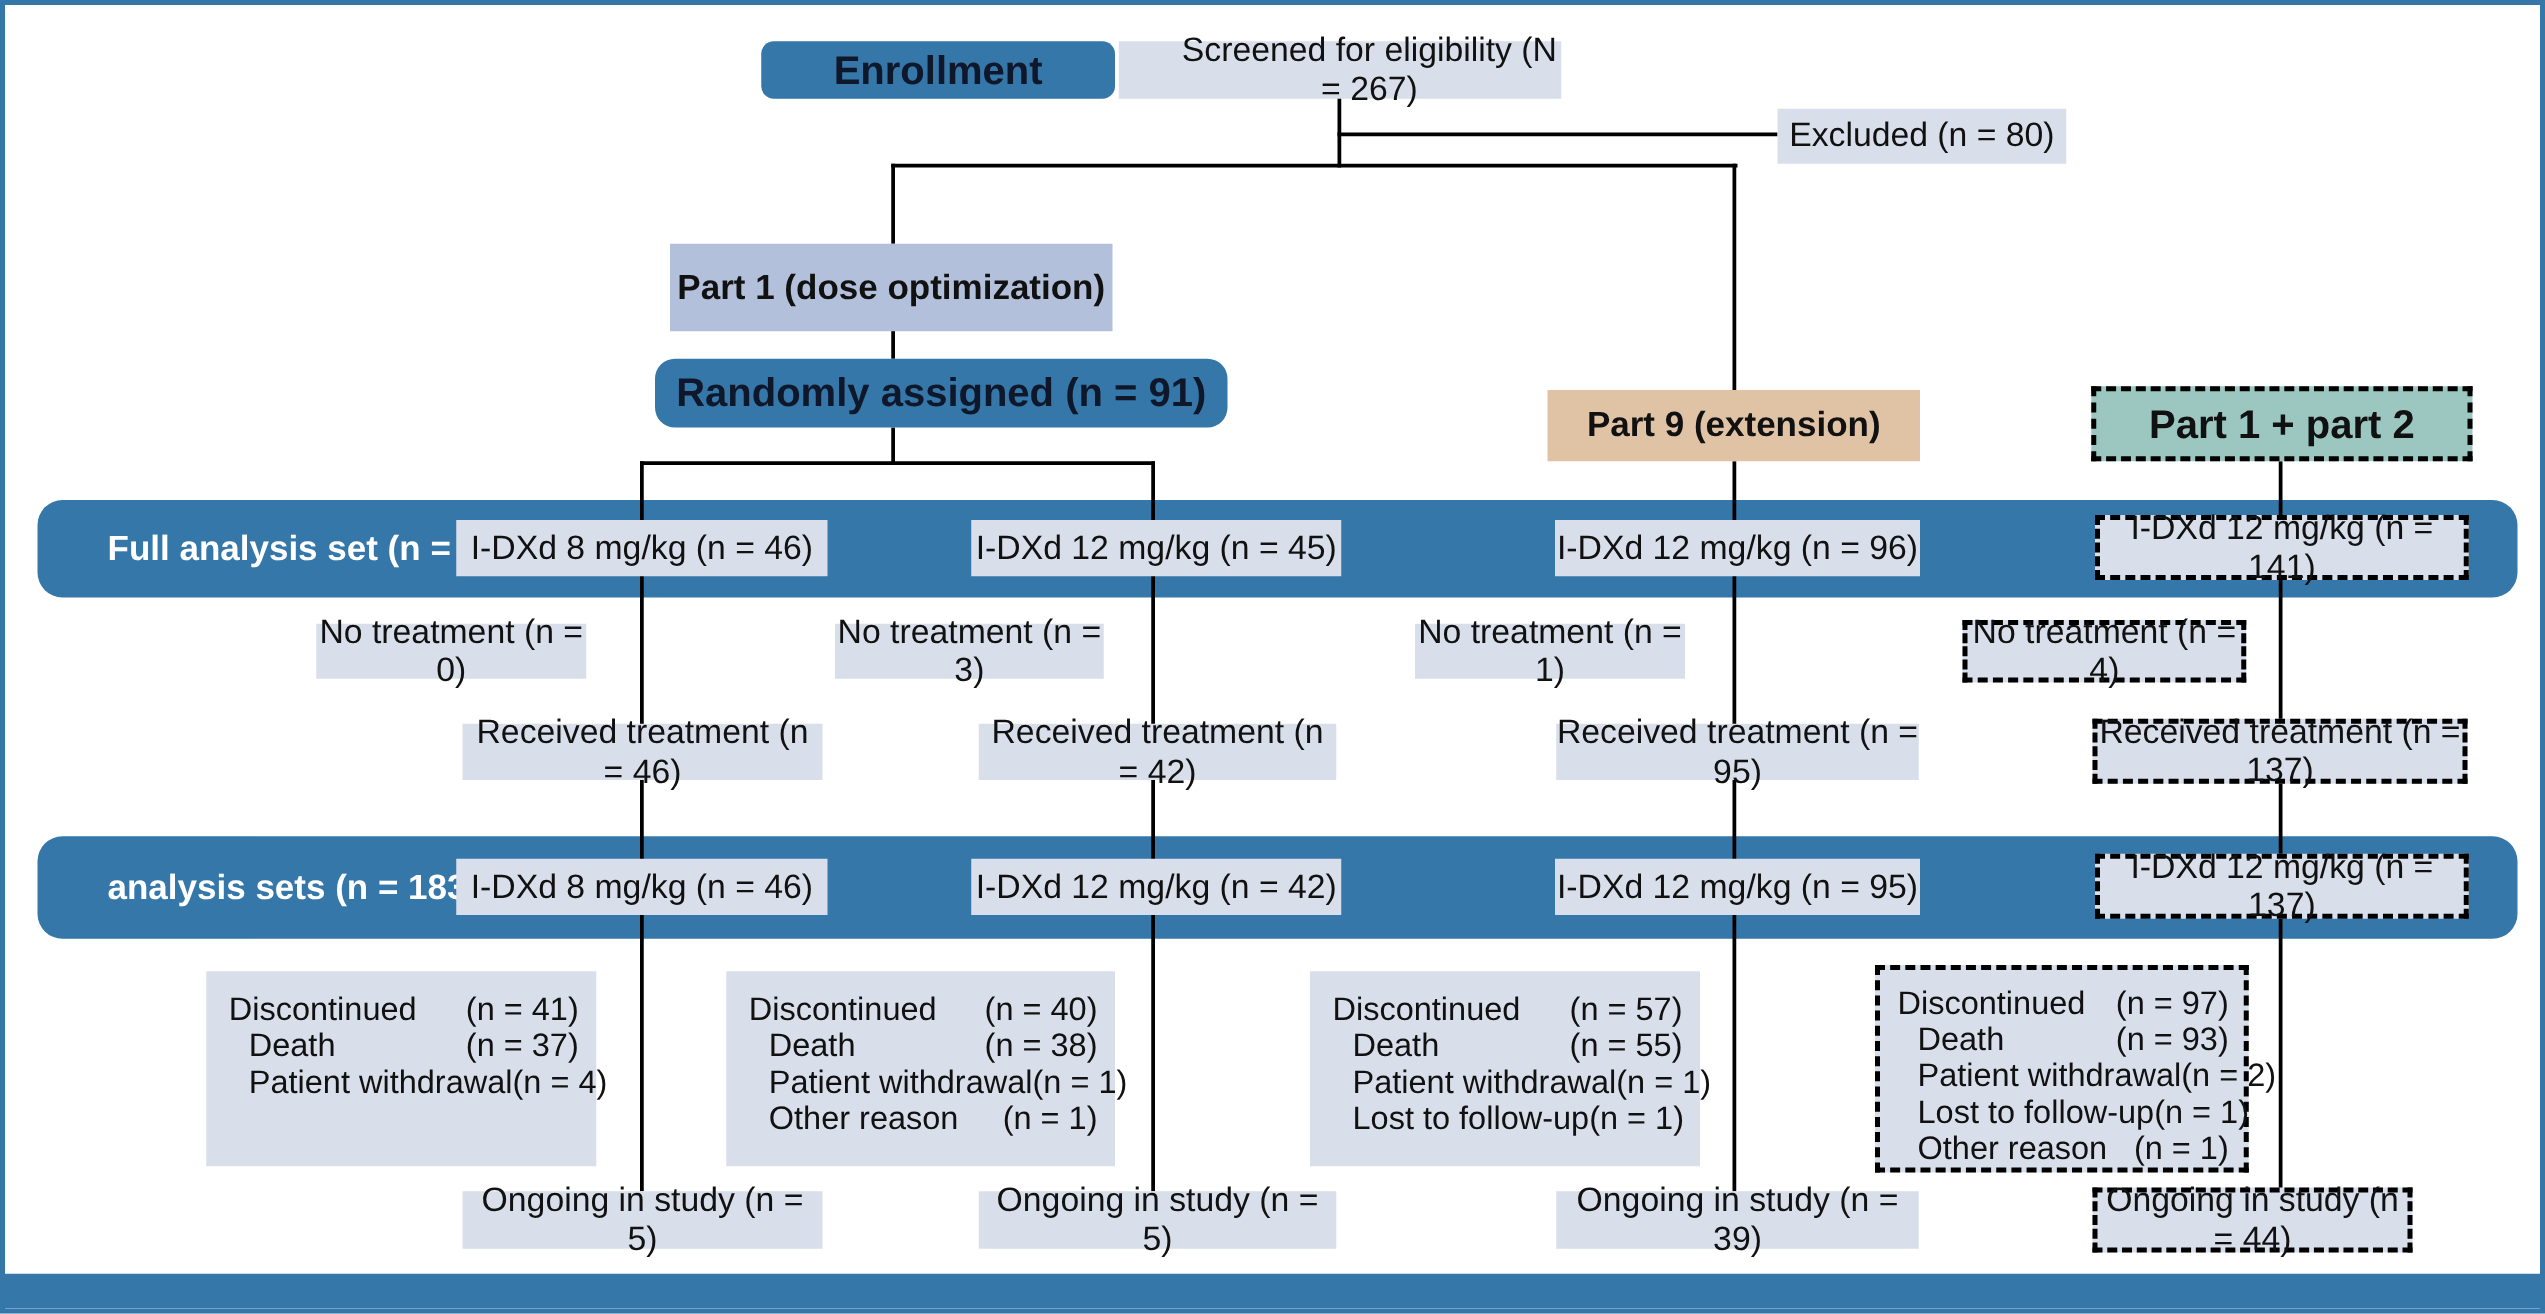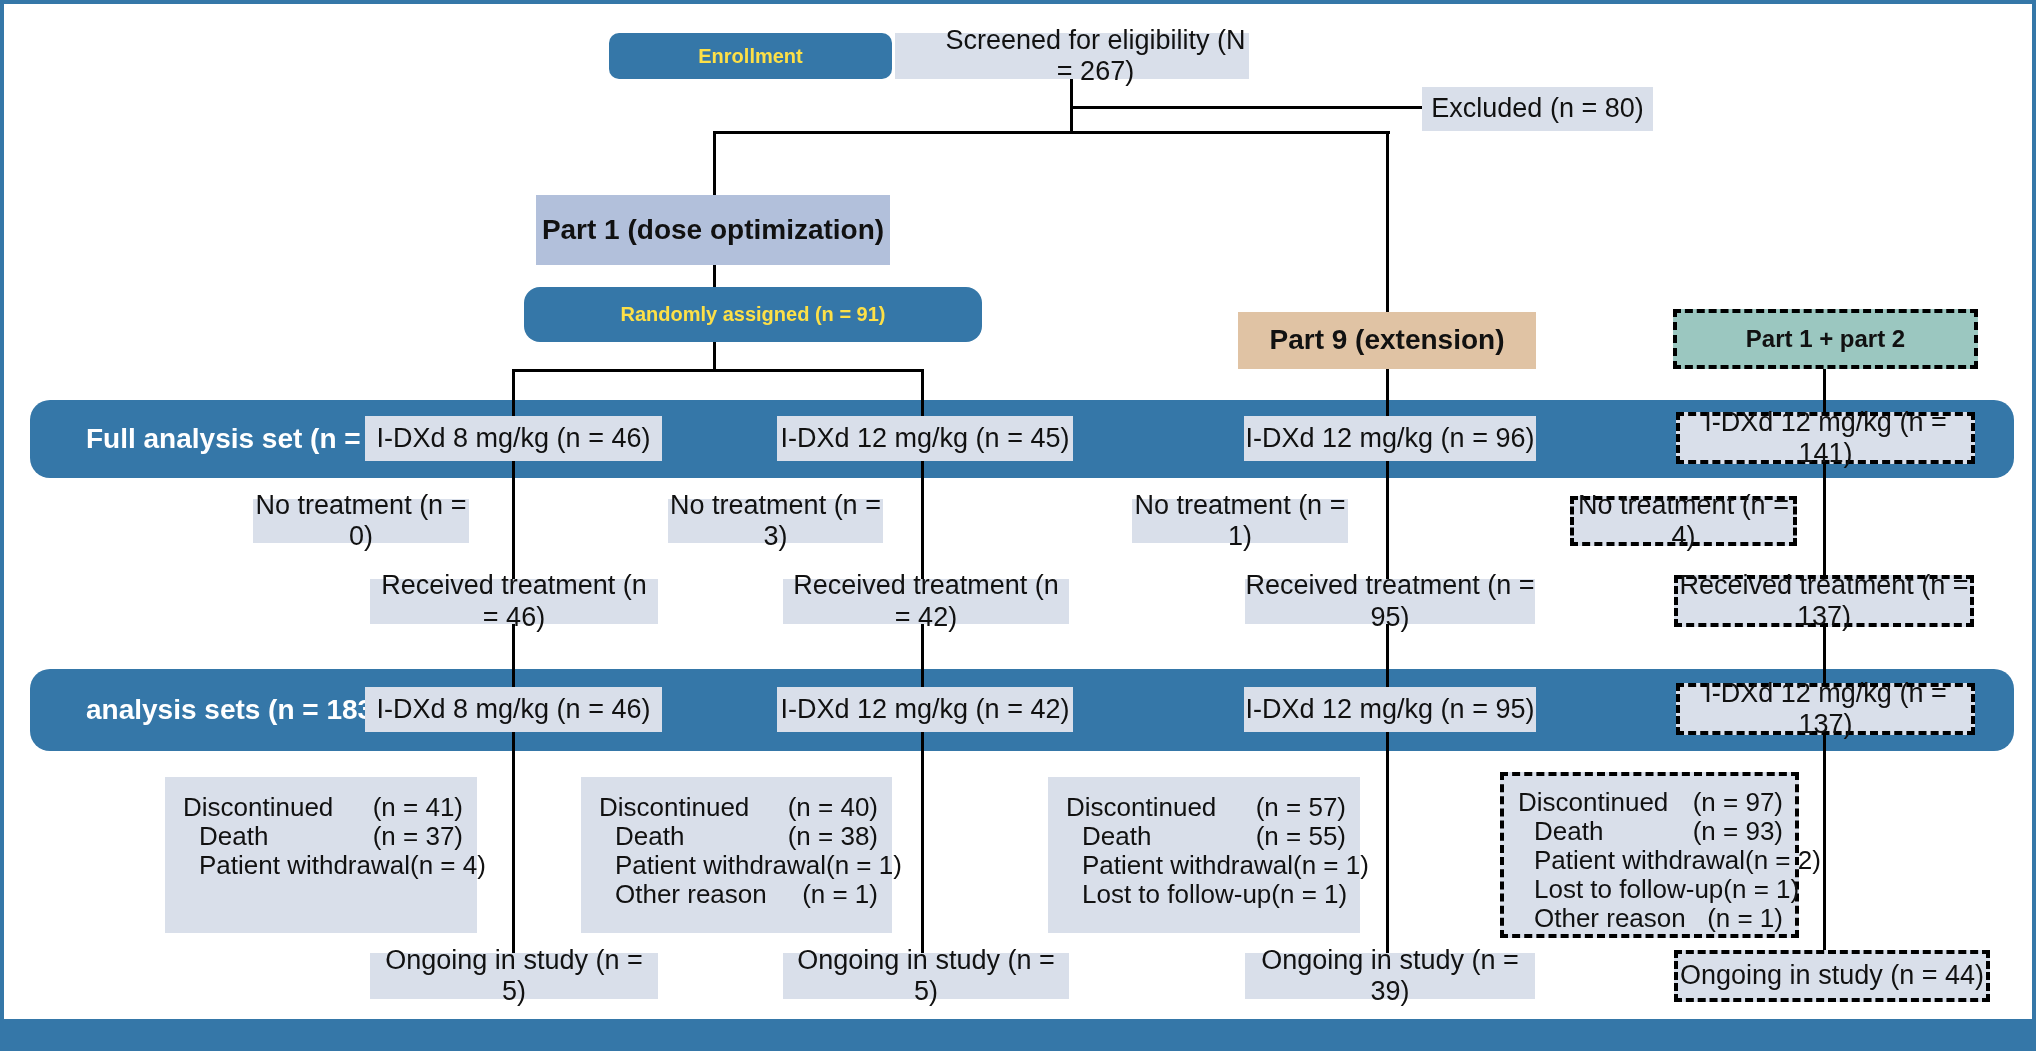--- a/index.html
+++ b/index.html
@@ -19,7 +19,7 @@
     text-align:center;box-sizing:border-box;font-size:27px;line-height:1.15;
   }
   .lt{background:var(--light_box,#d9dfea);}
-  .bl{background:var(--blue,#3577a8);color:#fde047;font-weight:bold;font-size:20px;}
+  .bl{background:var(--blue,#3577a8);color:#0f172a;font-weight:bold;font-size:32px;}
   .p1{background:var(--part1,#b2c0db);font-weight:bold;font-size:28px;}
   .p2{background:var(--part2,#e0c3a4);font-weight:bold;font-size:28px;}
   .p12{background:var(--part1_2,#9bc7c0);font-weight:bold;font-size:24px;}

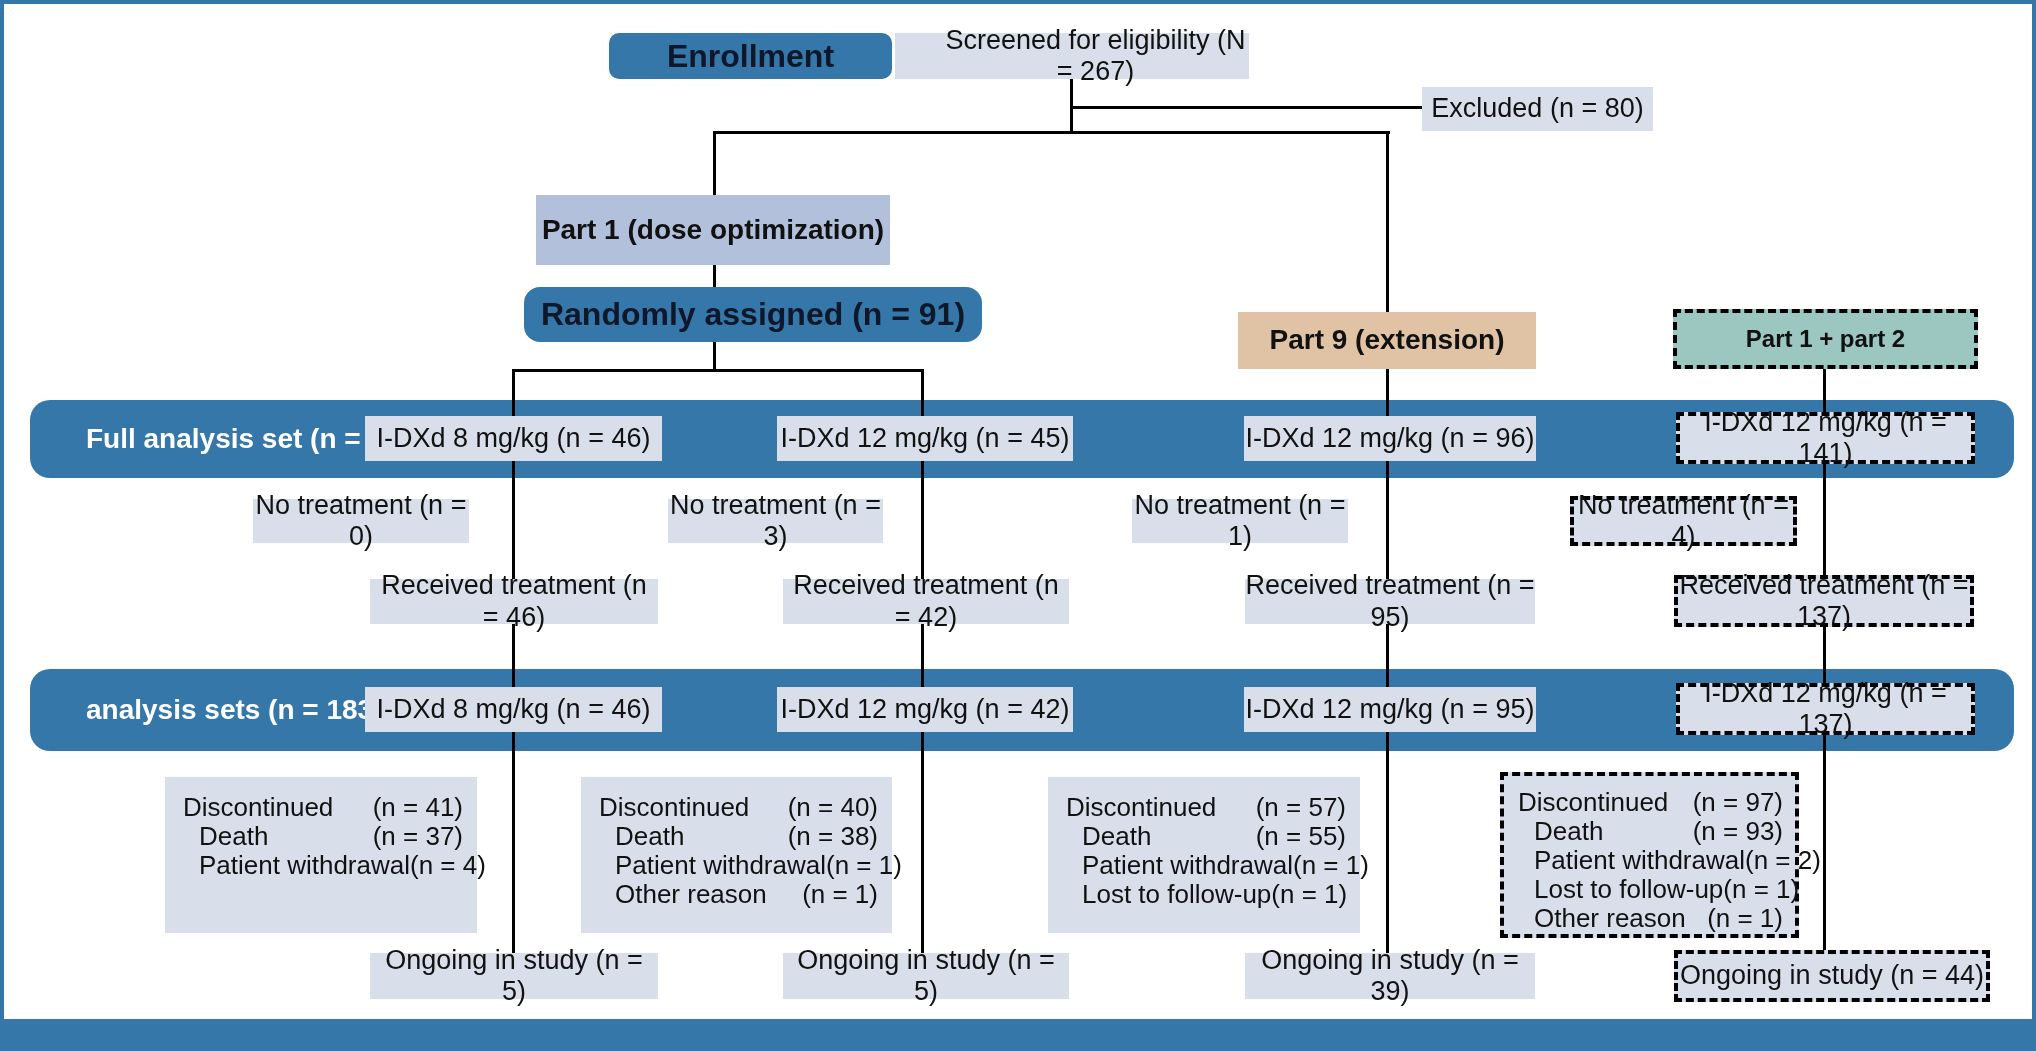--- a/index.html
+++ b/index.html
@@ -22,7 +22,7 @@
   .bl{background:var(--blue,#3577a8);color:#0f172a;font-weight:bold;font-size:32px;}
   .p1{background:var(--part1,#b2c0db);font-weight:bold;font-size:28px;}
   .p2{background:var(--part2,#e0c3a4);font-weight:bold;font-size:28px;}
-  .p12{background:var(--part1_2,#9bc7c0);font-weight:bold;font-size:24px;}
+  .p12{background:var(--part1_2,#9bc7c0);font-weight:bold;font-size:32px;}
   .dashed{border:4px dashed #000000;}
   .r10{border-radius:10px;}
   .r16{border-radius:16px;}

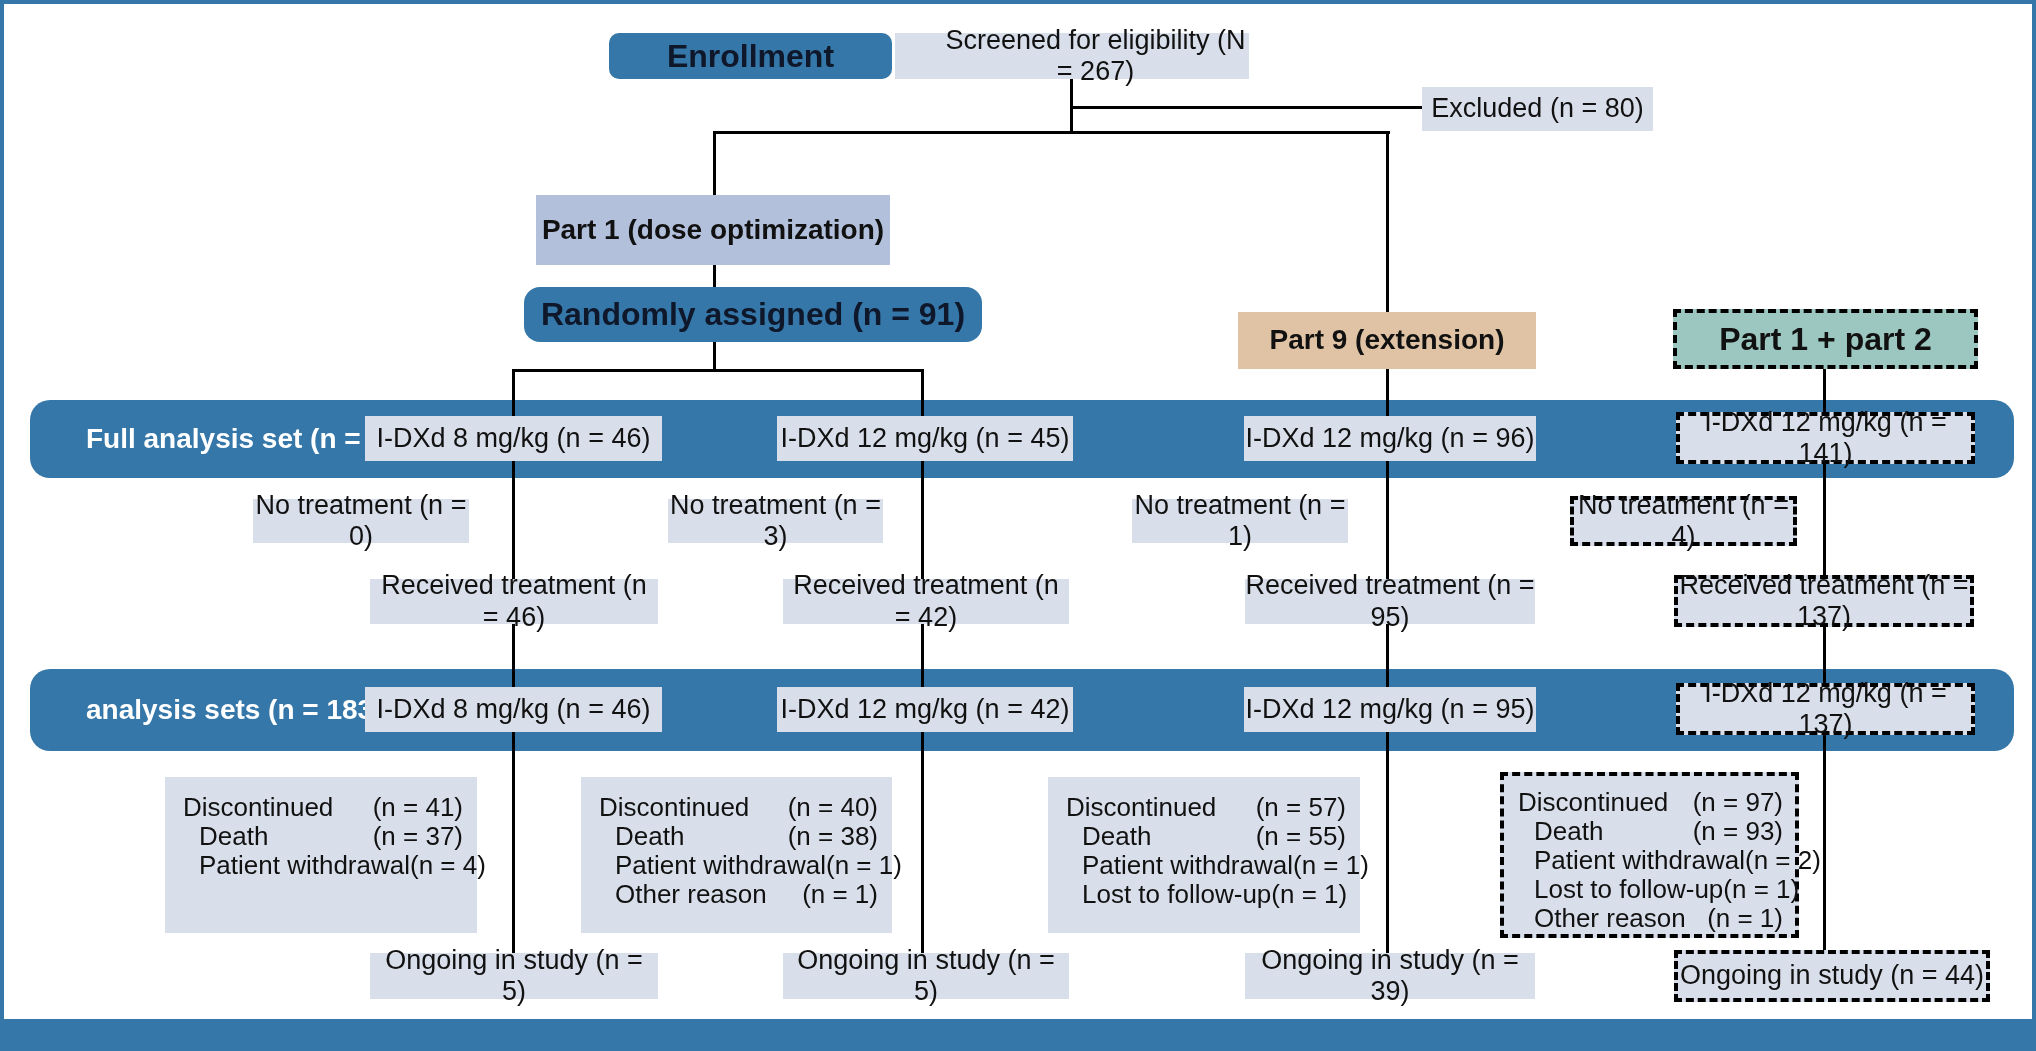--- a/index.html
+++ b/index.html
@@ -165,7 +165,7 @@
   <div class="box lt" style="left:366px;top:949px;width:288px;height:46px;">Ongoing in study (n = 5)</div>
   <div class="box lt" style="left:779px;top:949px;width:286px;height:46px;">Ongoing in study (n = 5)</div>
   <div class="box lt" style="left:1241px;top:949px;width:290px;height:46px;">Ongoing in study (n = 39)</div>
-  <div class="box lt dashed" style="left:1670px;top:946px;width:316px;height:52px;">Ongoing in study (n = 44)</div>
+  <div class="box lt dashed" style="left:1670px;top:946px;width:256px;height:52px;">Ongoing in study (n = 44)</div>
 
   <div class="footer-bar"></div>
 </div>

